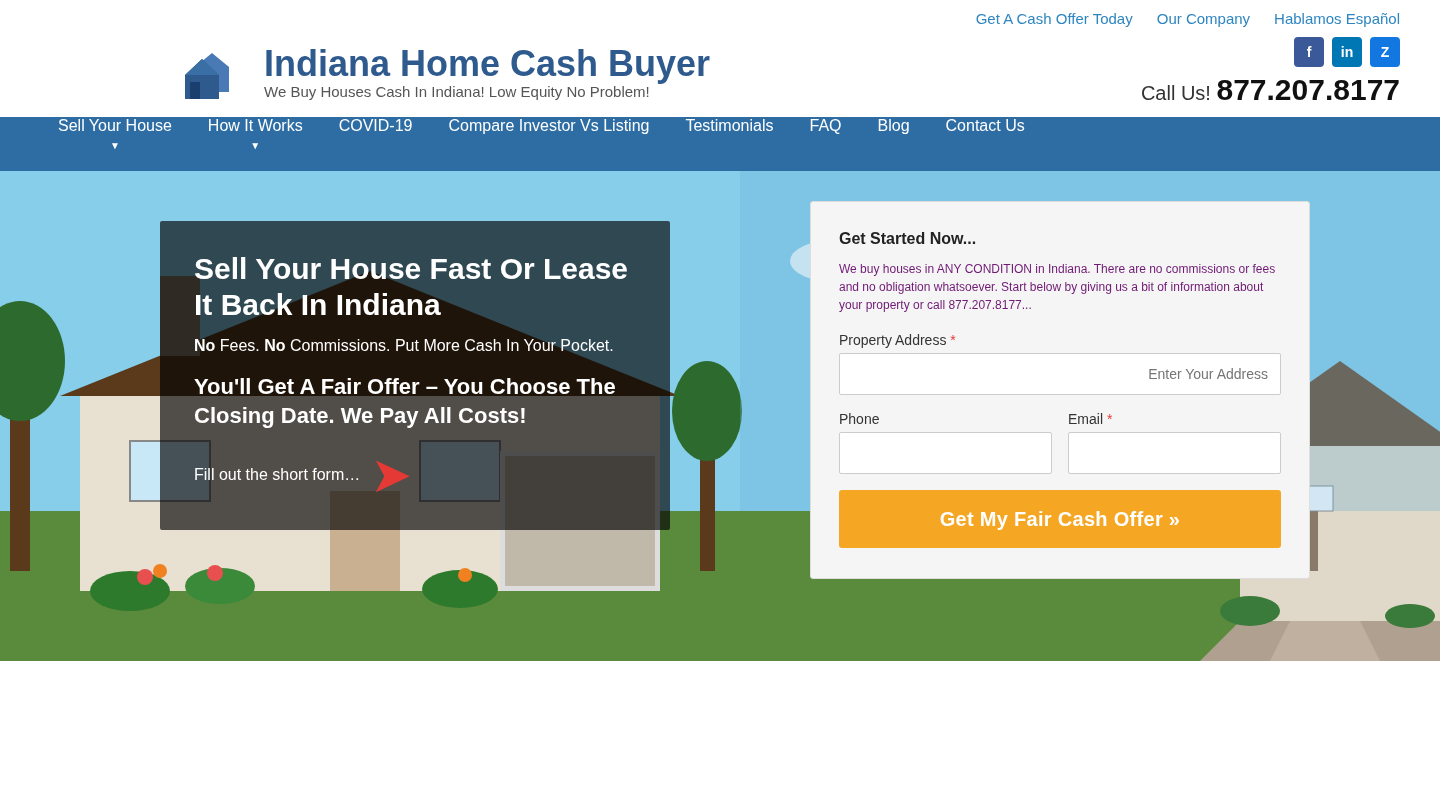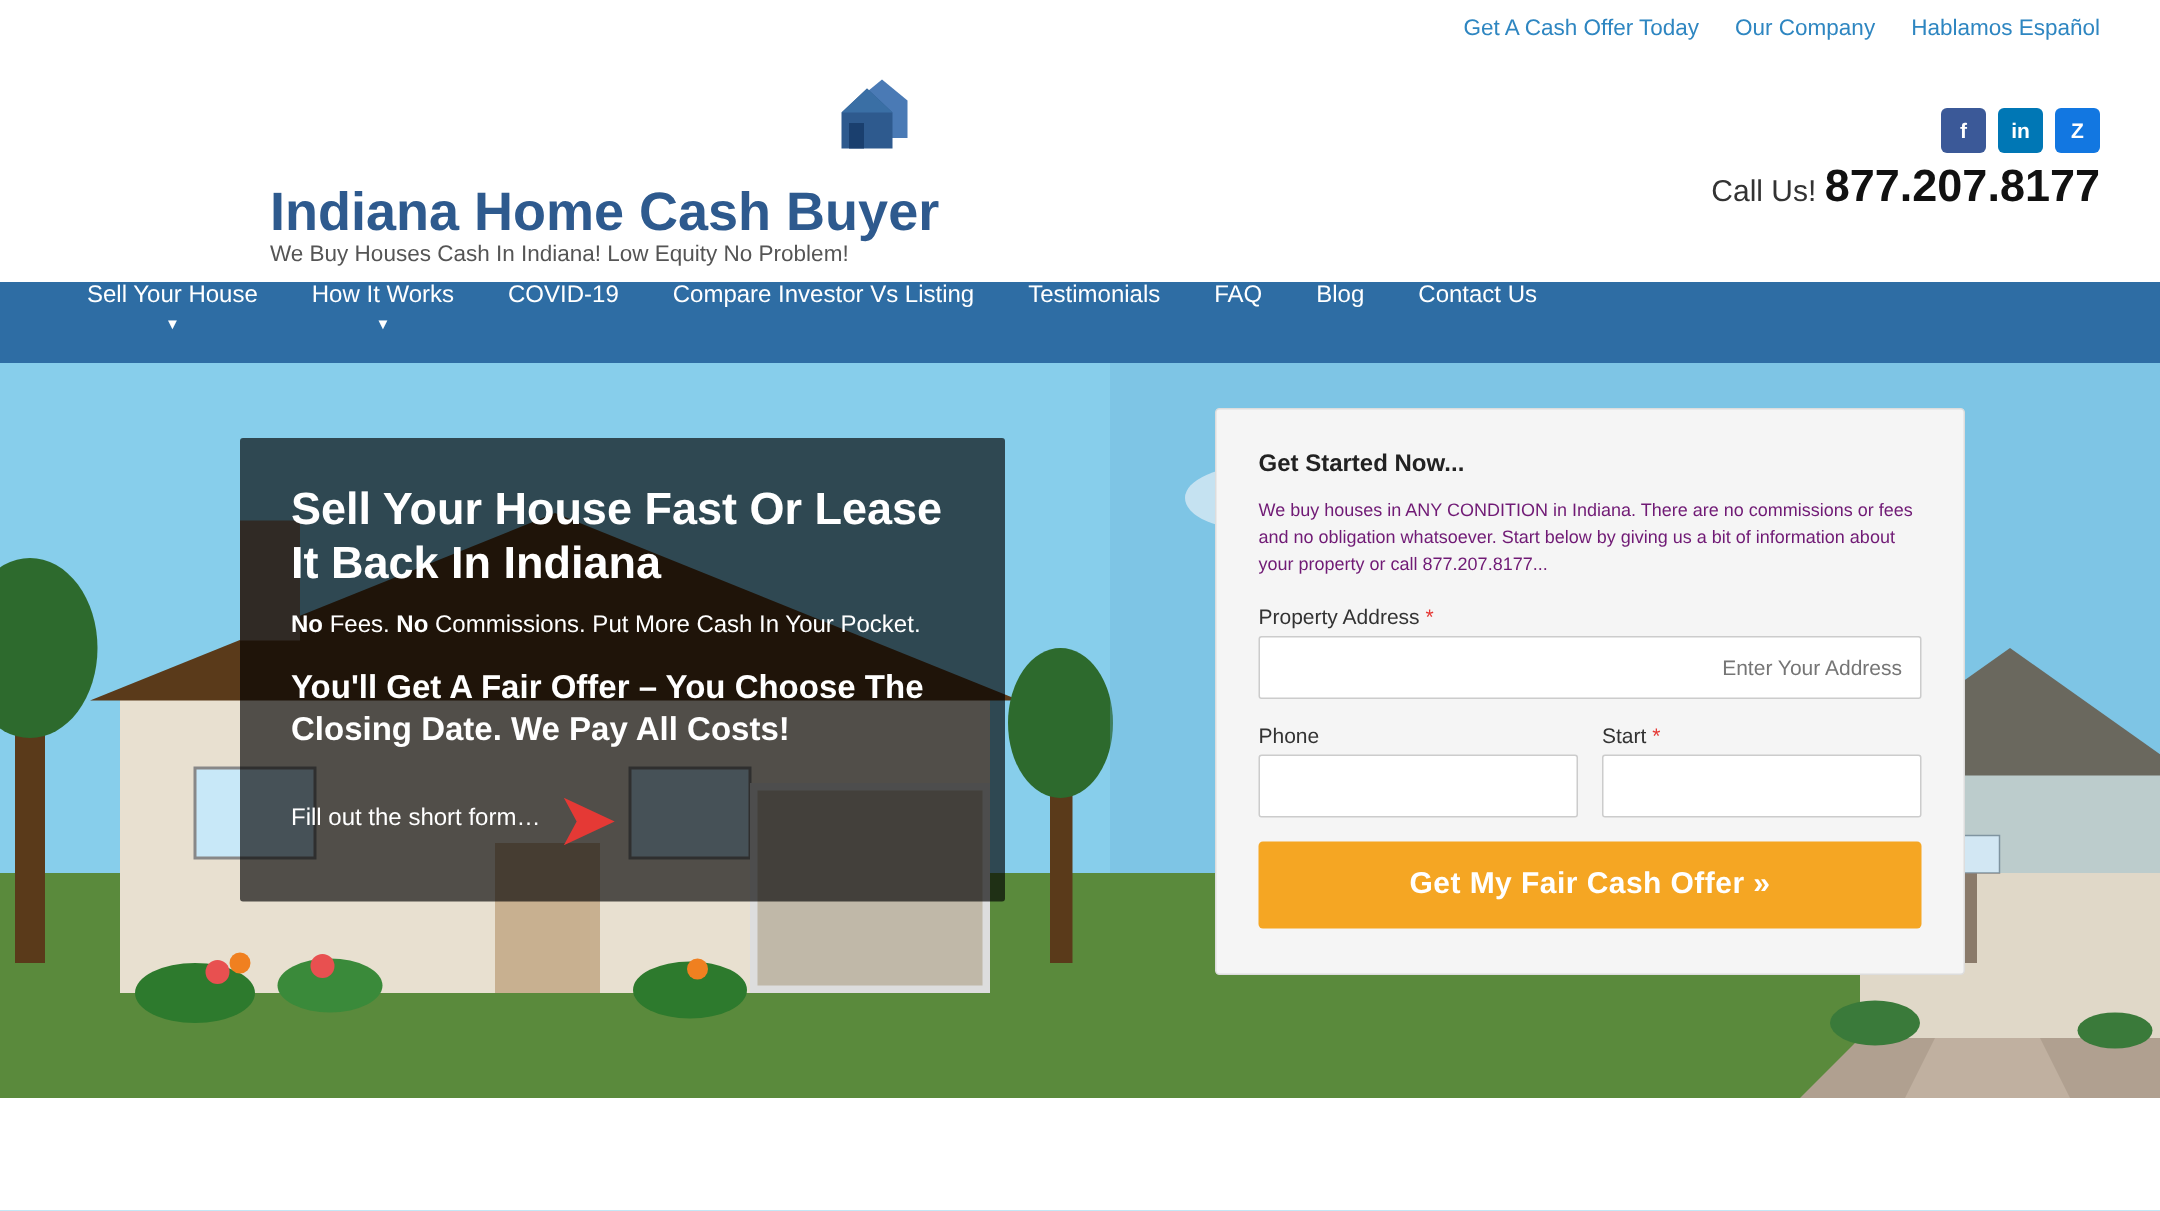--- a/index.html
+++ b/index.html
@@ -28,9 +28,8 @@
     }
     .logo-area {
       display: flex;
-      align-items: flex-end;
+      align-items: center;
       gap: 14px;
-      flex-direction: column;
     }
     .logo-icon {
       width: 70px;

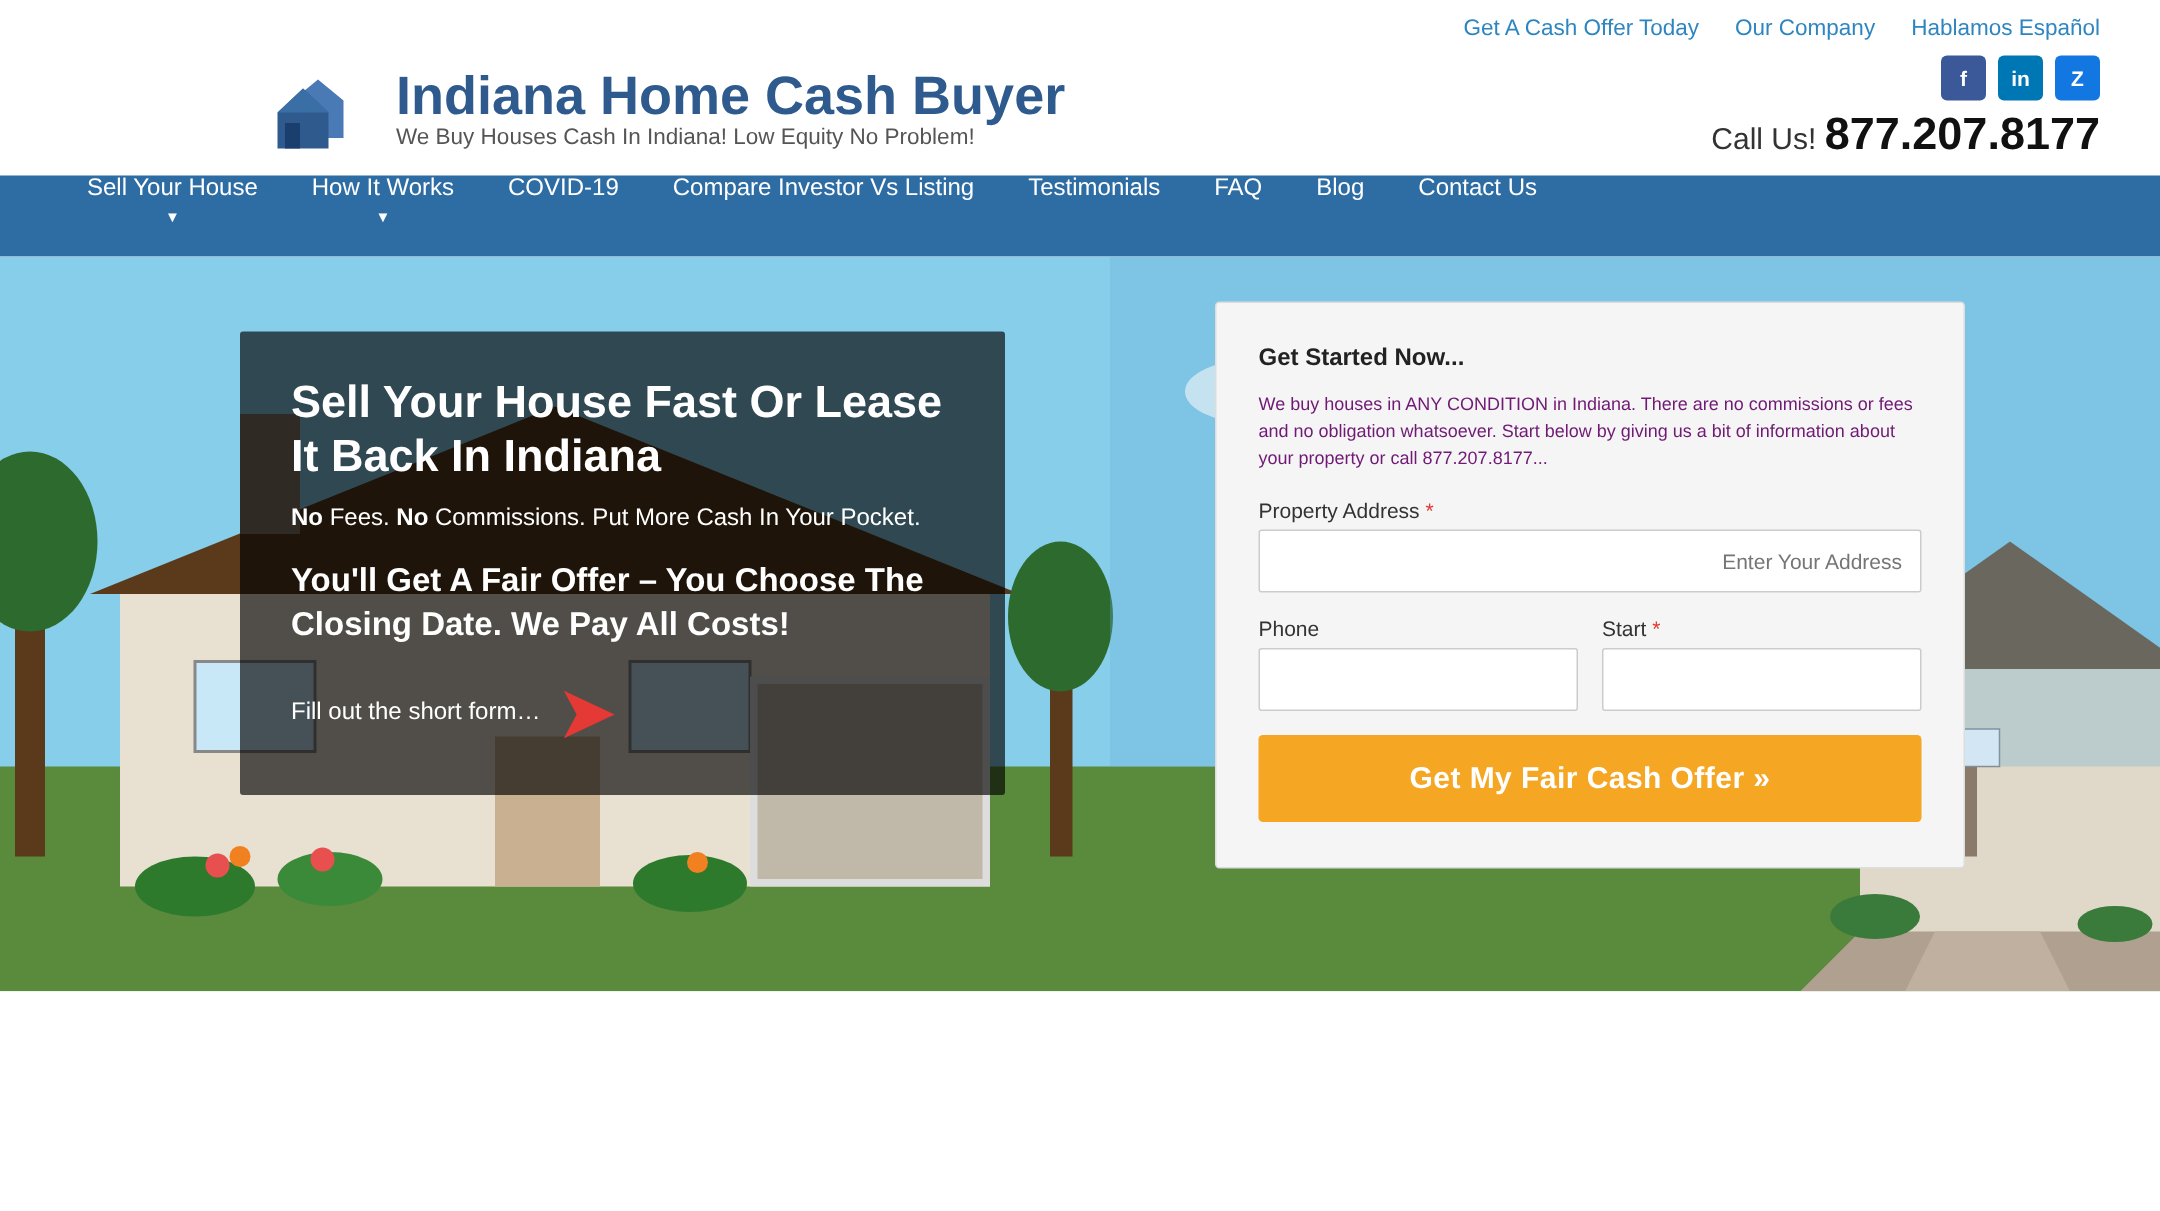--- a/index.html
+++ b/index.html
@@ -365,7 +365,7 @@
       </div>
       <div class="form-group">
         <label class="form-label">
-          <span>Start</span><span class="required"> *</span>
+          <span>Email</span><span class="required"> *</span>
         </label>
         <input class="form-input" type="email" placeholder="" style="">
       </div>

